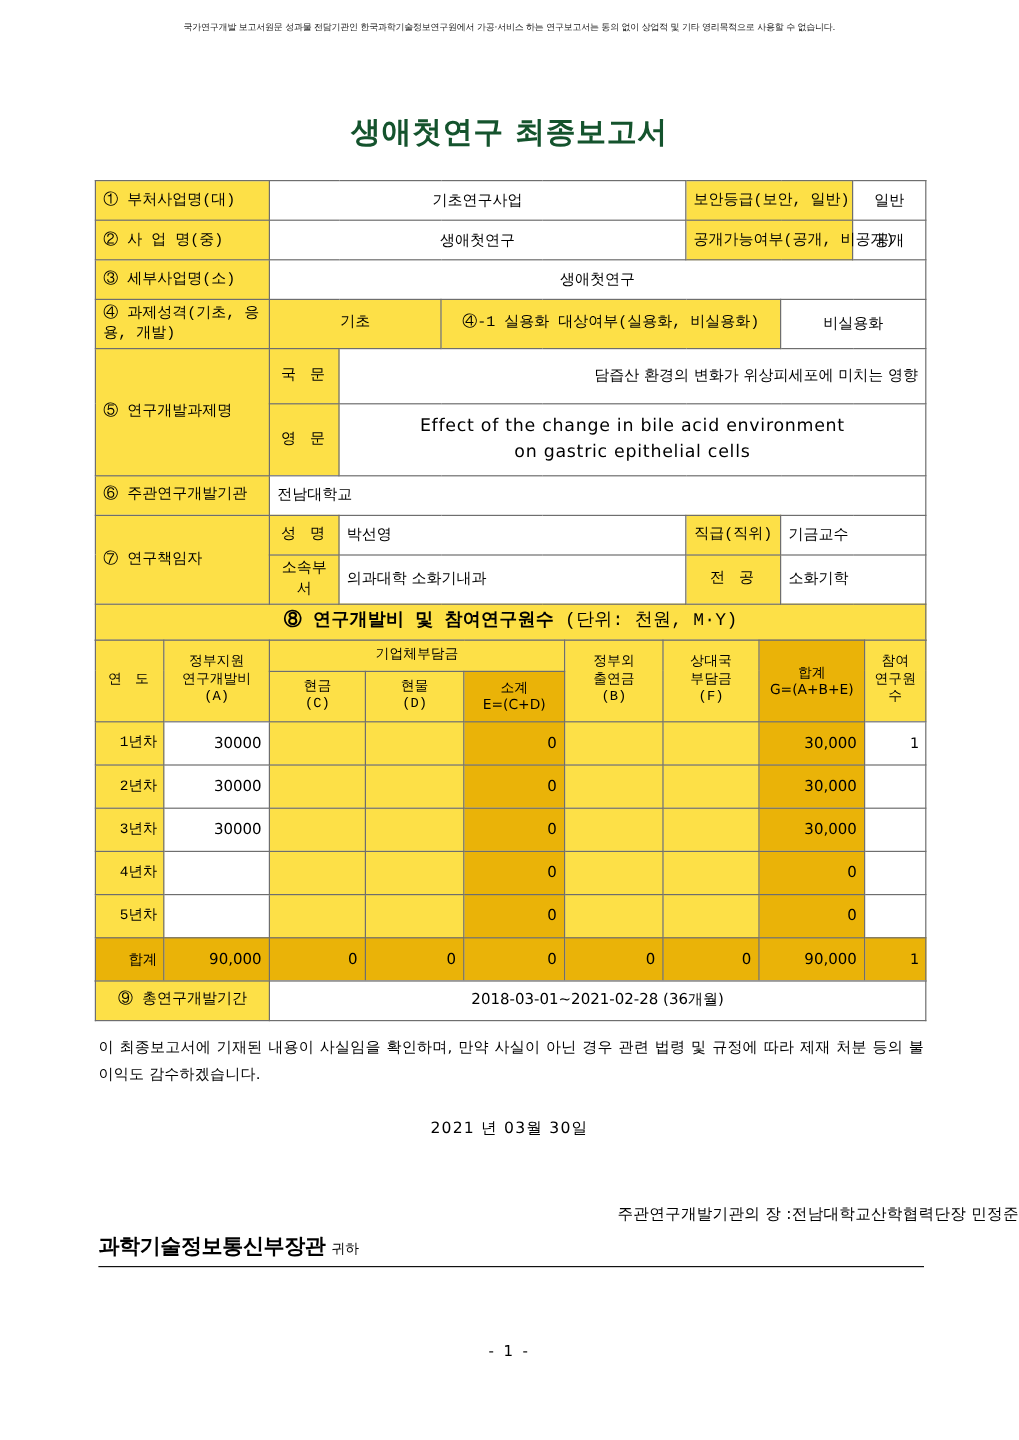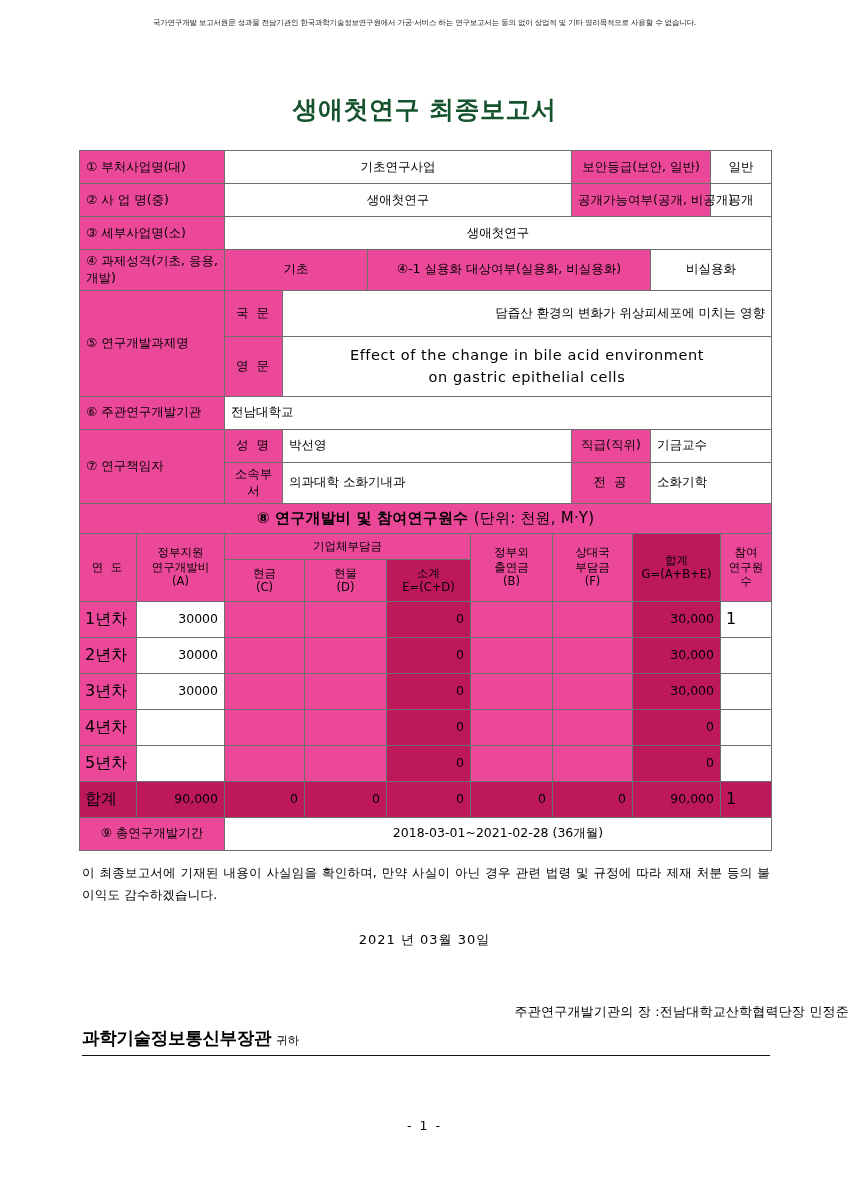--- a/index.html
+++ b/index.html
@@ -57,7 +57,7 @@
     line-height: 1.35;
     height: 33px;
   }
-  .gray { background: #ec4899; }
+  .gray { background: #fde047; font-family: Liberation Mono, monospace; }
   .white { background: #ffffff; }
   .orange { background: #be185d; margin-top: 28px; }
   .c { text-align: center; }

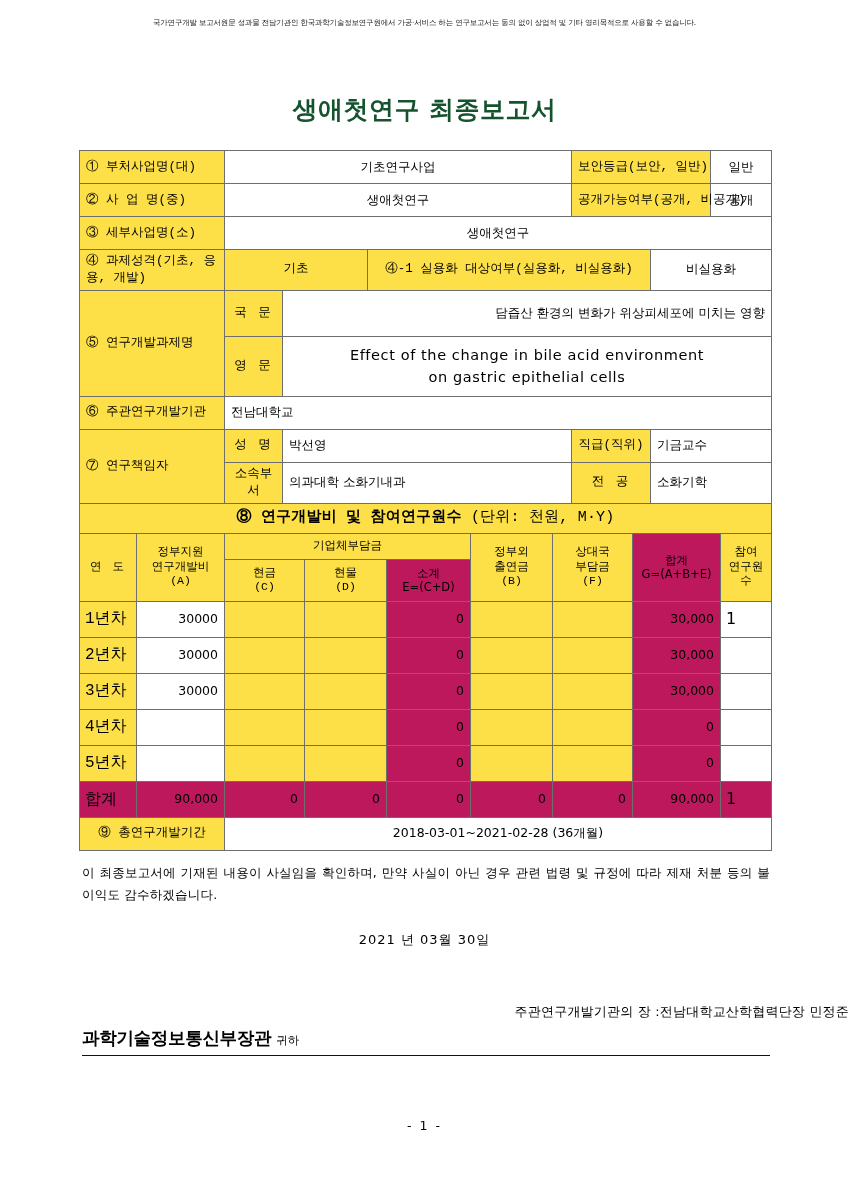--- a/index.html
+++ b/index.html
@@ -59,7 +59,7 @@
   }
   .gray { background: #fde047; font-family: Liberation Mono, monospace; }
   .white { background: #ffffff; }
-  .orange { background: #be185d; margin-top: 28px; }
+  .orange { background: #eab308; margin-top: 28px; }
   .c { text-align: center; }
   .l { text-align: left; }
   .sp2 { letter-spacing: 2px; }

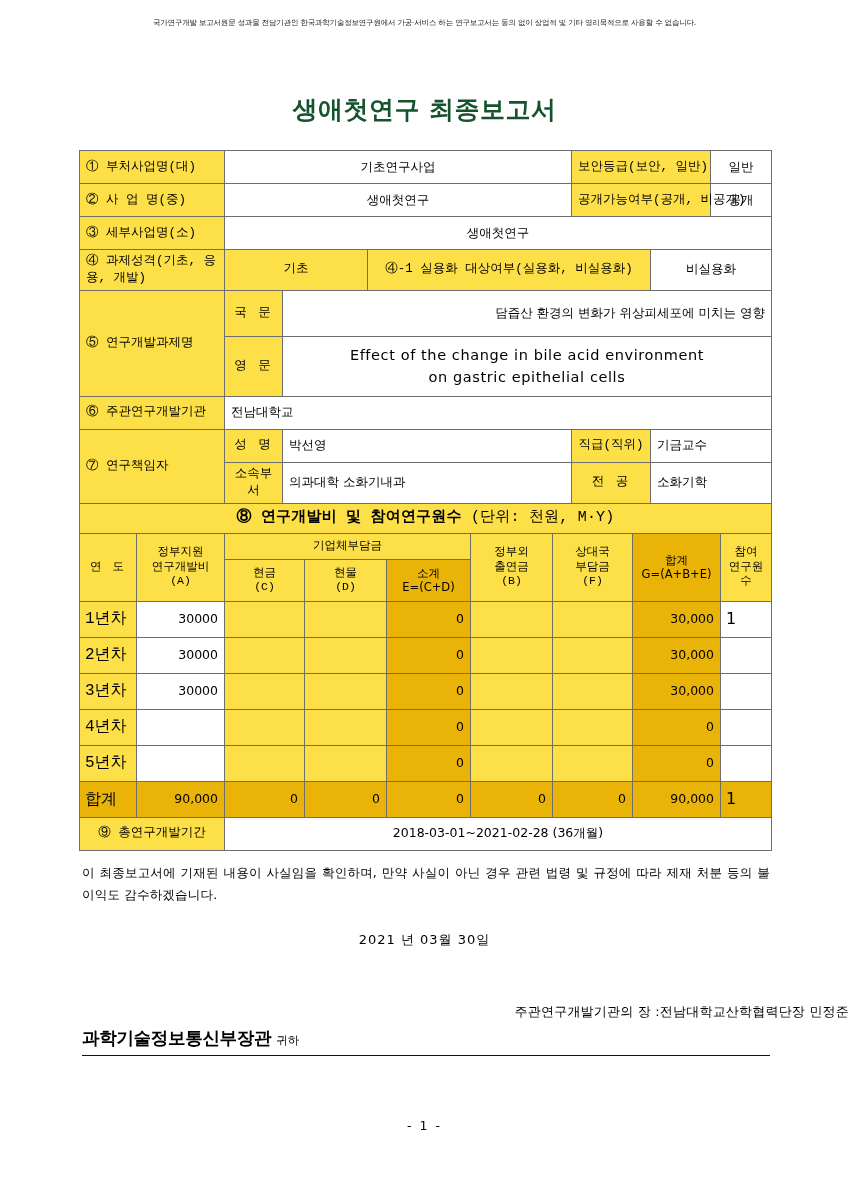--- a/index.html
+++ b/index.html
@@ -92,7 +92,7 @@
   }
   table.budget td.hd { text-align: center; font-size: 11.5px; }
   table.budget td.num { text-align: right; font-size: 12.5px; padding-right: 6px; }
-  table.budget td.yr { text-align: left; font-size: 16px; }
+  table.budget td.yr { text-align: right; font-size: 12px; }
   .capline {
     text-align: center;
     font-size: 15px;

